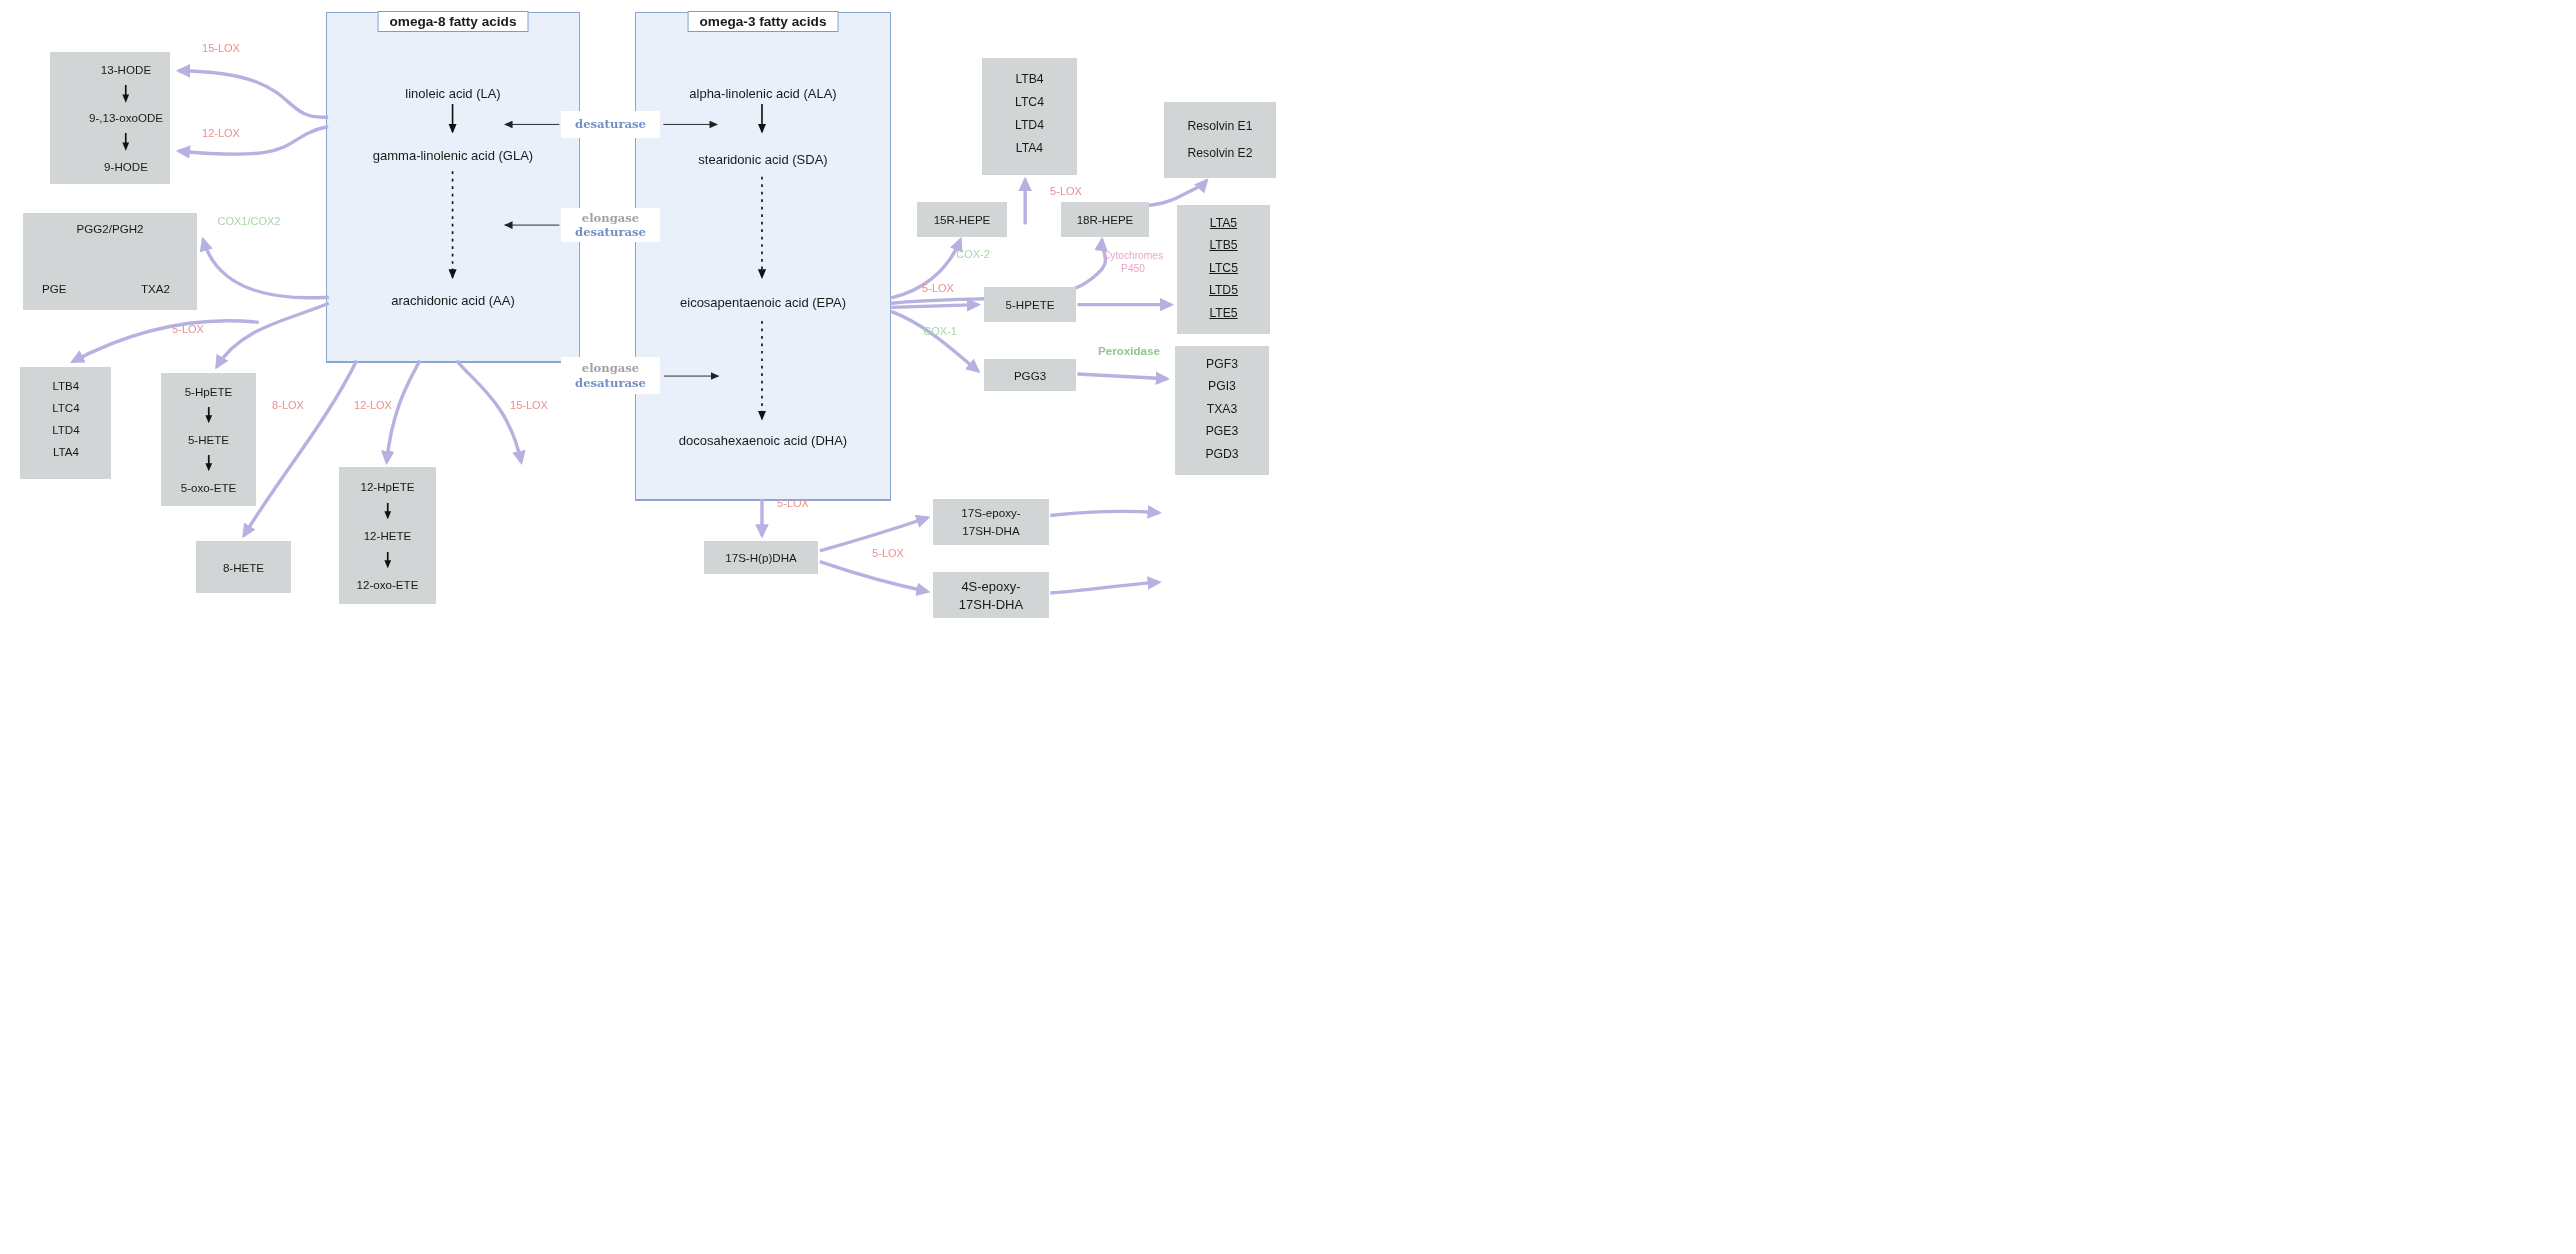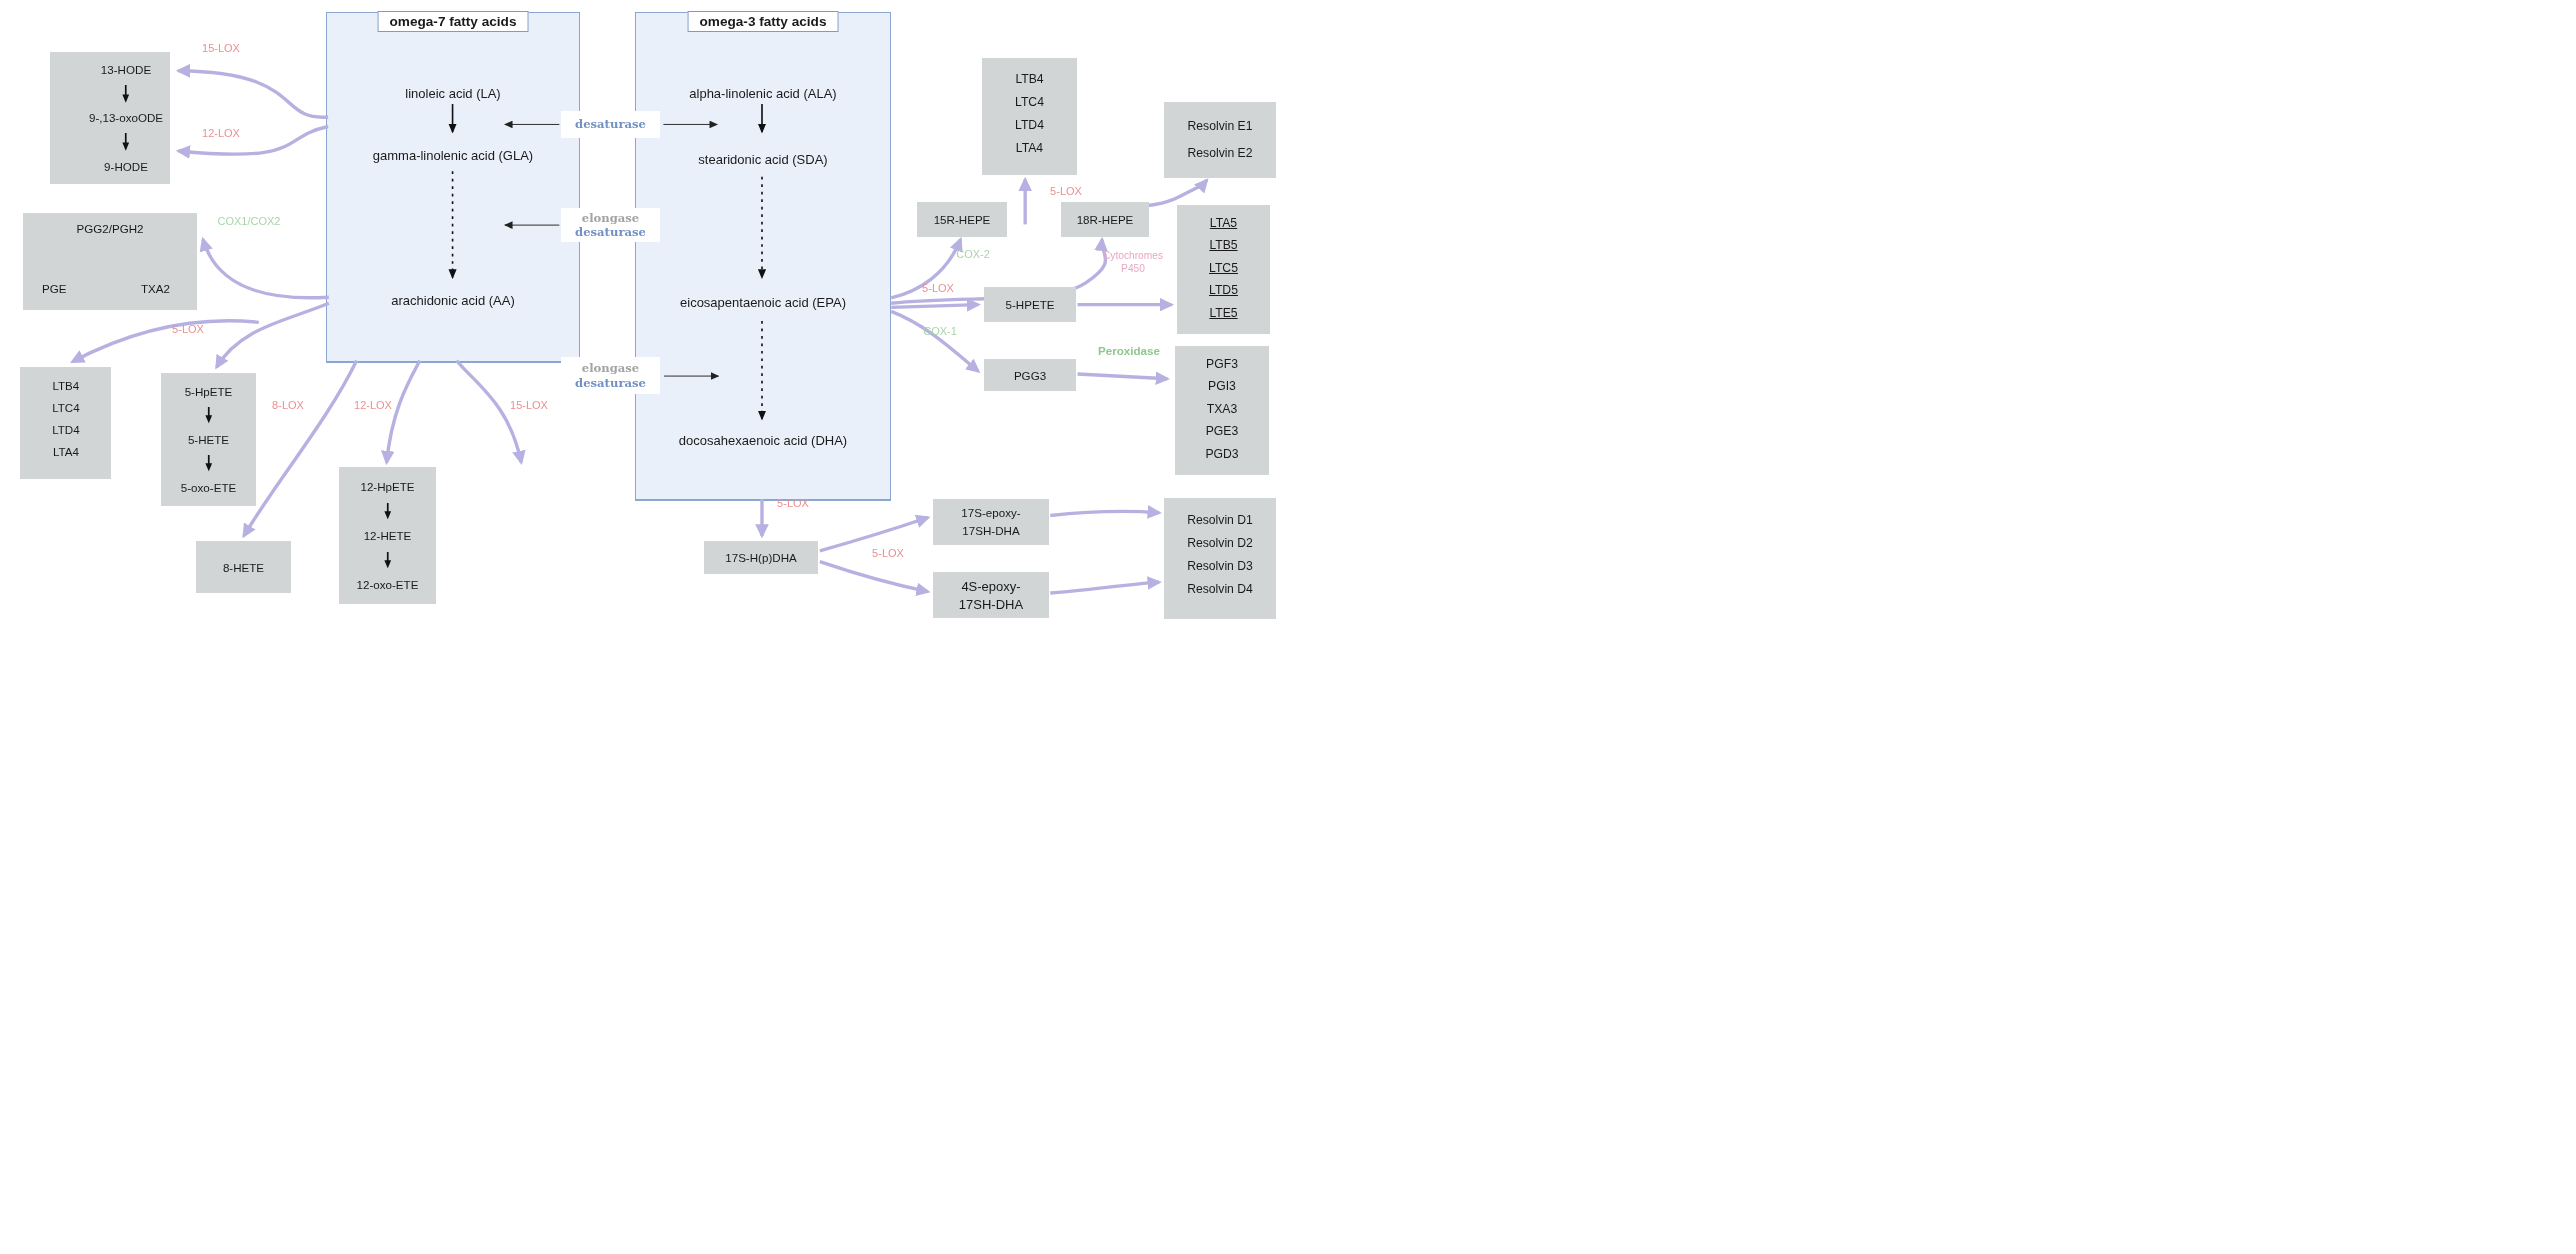--- a/index.html
+++ b/index.html
@@ -91,7 +91,7 @@
   </svg>
 
   <div class="obox" style="left:326px;top:11.6px;width:252px;height:348px;">
-    <div class="otitle">omega-7 fatty acids</div>
+    <div class="otitle">omega-8 fatty acids</div>
     <div class="node" style="top:73px;">linoleic acid (LA)</div>
     <div class="node" style="top:135px;">gamma-linolenic acid (GLA)</div>
     <div class="node" style="top:280px;">arachidonic acid (AA)</div>

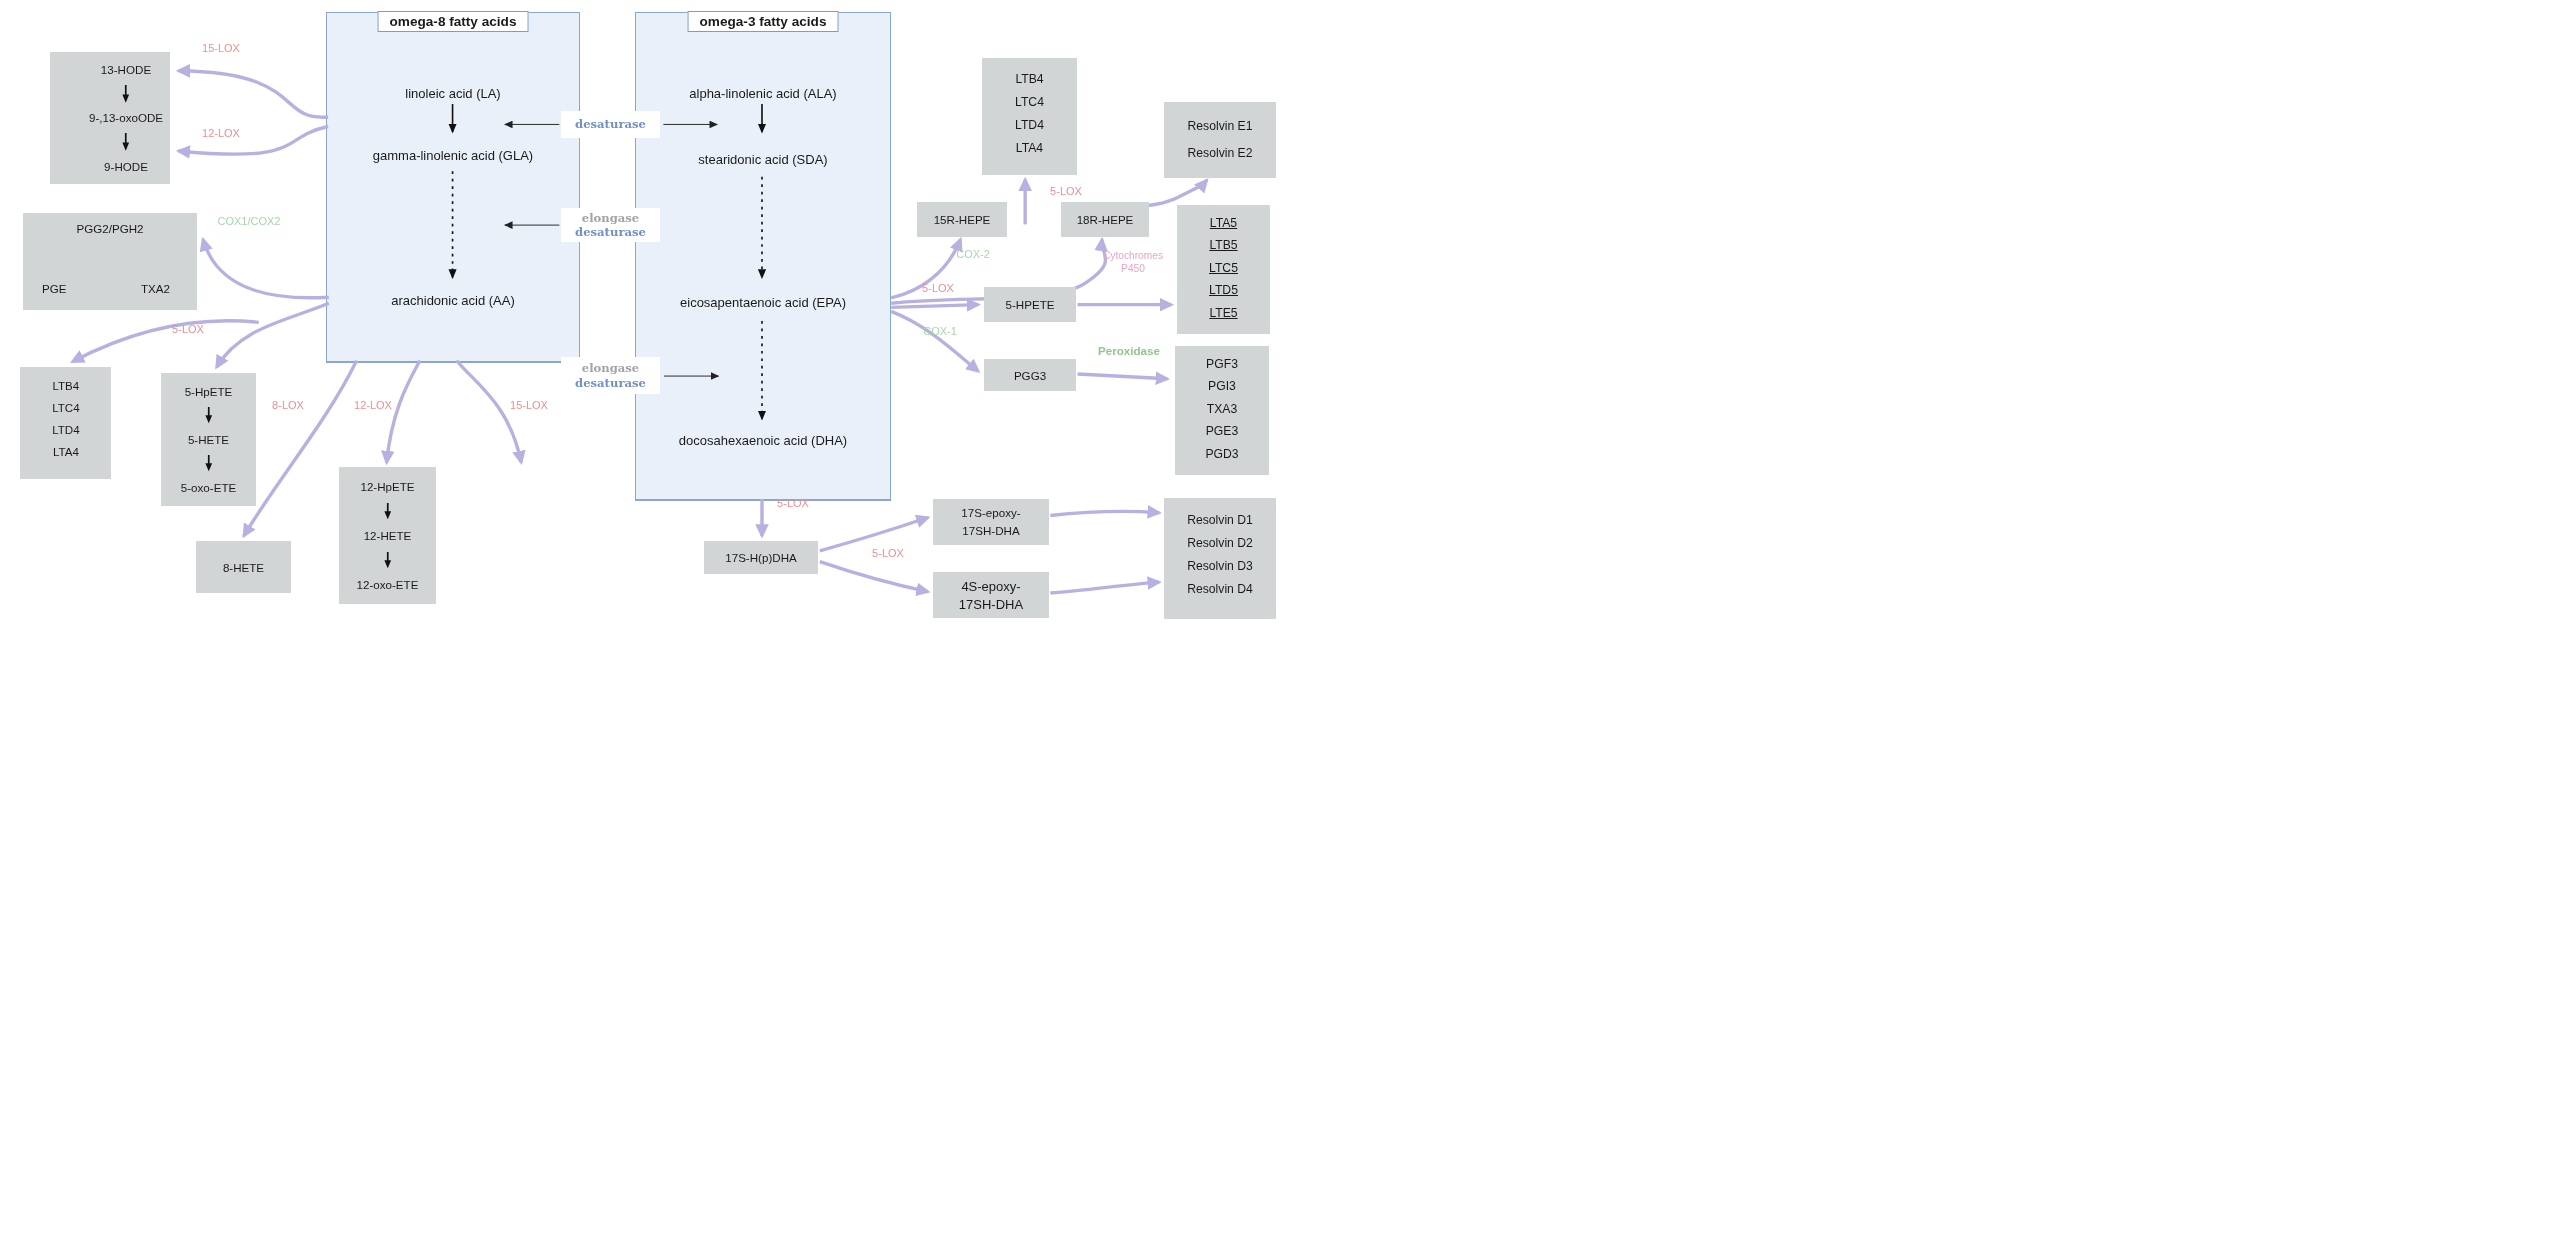--- a/index.html
+++ b/index.html
@@ -239,12 +239,6 @@
     <div>17SH-DHA</div>
   </div>
 
-  <div class="gbox vlist" style="left:1164px;top:498px;width:112px;height:121px;padding-top:11px;line-height:23px;">
-    <div>Resolvin D1</div>
-    <div>Resolvin D2</div>
-    <div>Resolvin D3</div>
-    <div>Resolvin D4</div>
-  </div>
 
 </div>
 

